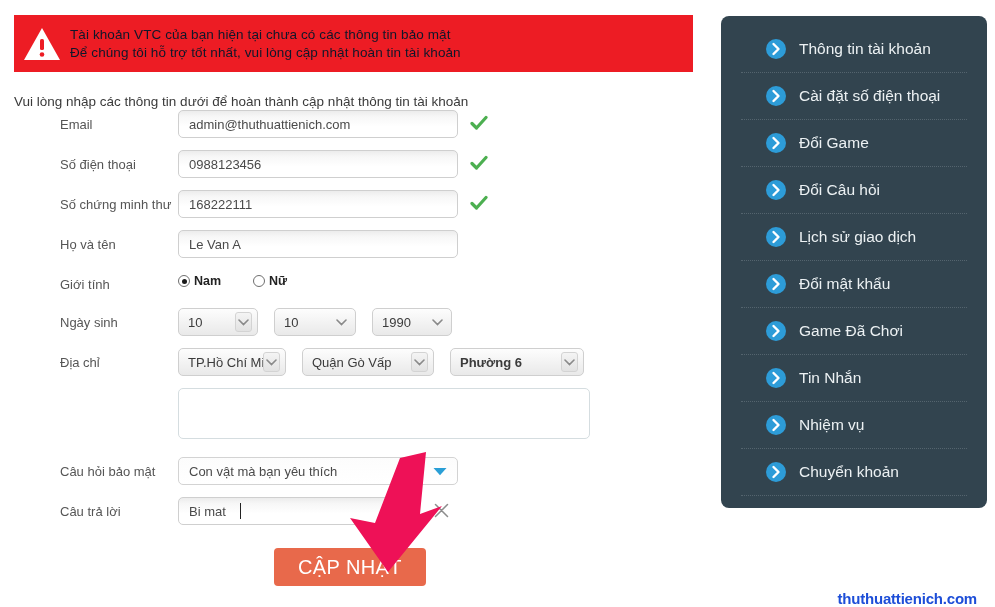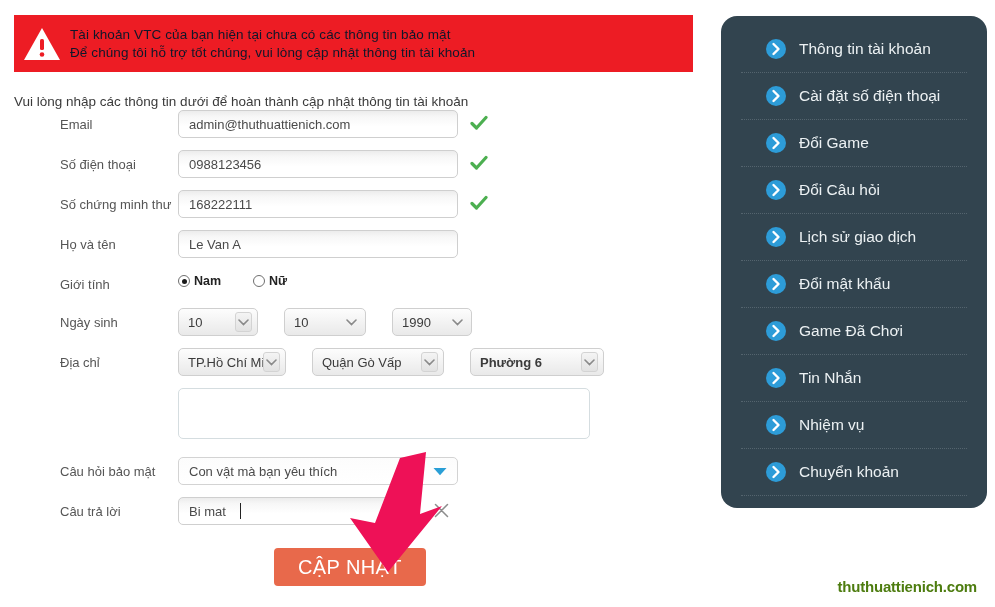--- a/index.html
+++ b/index.html
@@ -321,7 +321,7 @@
   </div>
   <div id="alert-text">
     <div>Tài khoản VTC của bạn hiện tại chưa có các thông tin bảo mật</div>
-    <div>Để chúng tôi hỗ trợ tốt chúng, vui lòng cập nhật thông tin tài khoản</div>
+    <div>Để chúng tôi hỗ trợ tốt nhất, vui lòng cập nhật hoàn tin tài khoản</div>
   </div>
 </div>
 

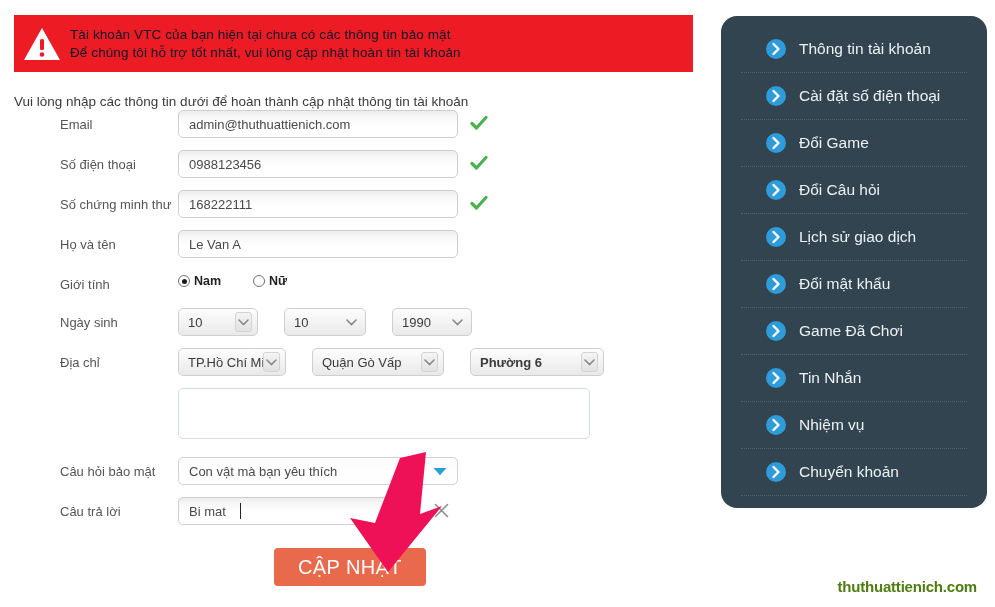--- a/index.html
+++ b/index.html
@@ -272,7 +272,7 @@
     top: 16px;
     width: 266px;
     background: #32444f;
-    border-radius: 16px;
+    border-radius: 8px;
     padding: 10px 0 12px 0;
     box-sizing: border-box;
   }

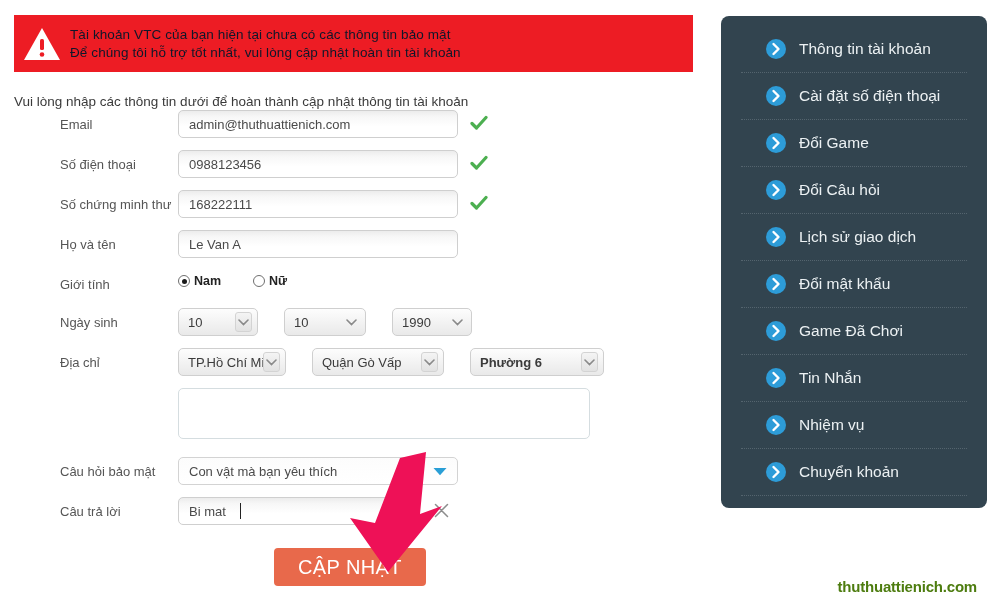--- a/index.html
+++ b/index.html
@@ -136,7 +136,7 @@
   }
 
   
-  .select-row { display: flex; gap: 26px; }
+  .select-row { display: flex; gap: 16px; }
   .sel {
     height: 28px;
     box-sizing: border-box;

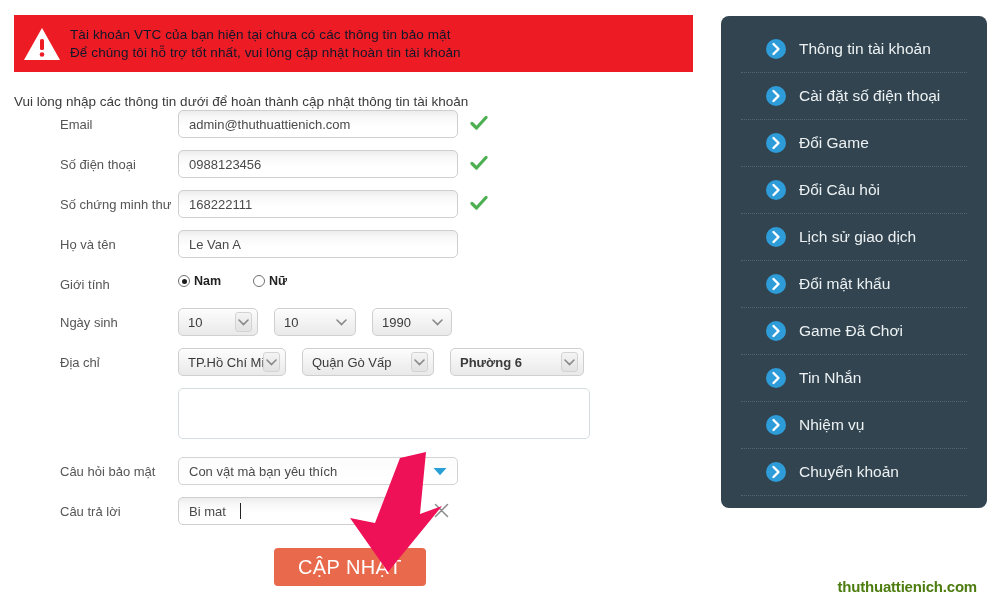--- a/index.html
+++ b/index.html
@@ -301,9 +301,9 @@
   #watermark {
     position: absolute;
     right: 18px;
-    bottom: 12px;
+    bottom: 0;
     font-size: 15px;
-    color: #4d7c0f;
+    color: #1d4ed8;
     font-weight: bold;
     letter-spacing: -0.2px;
   }

